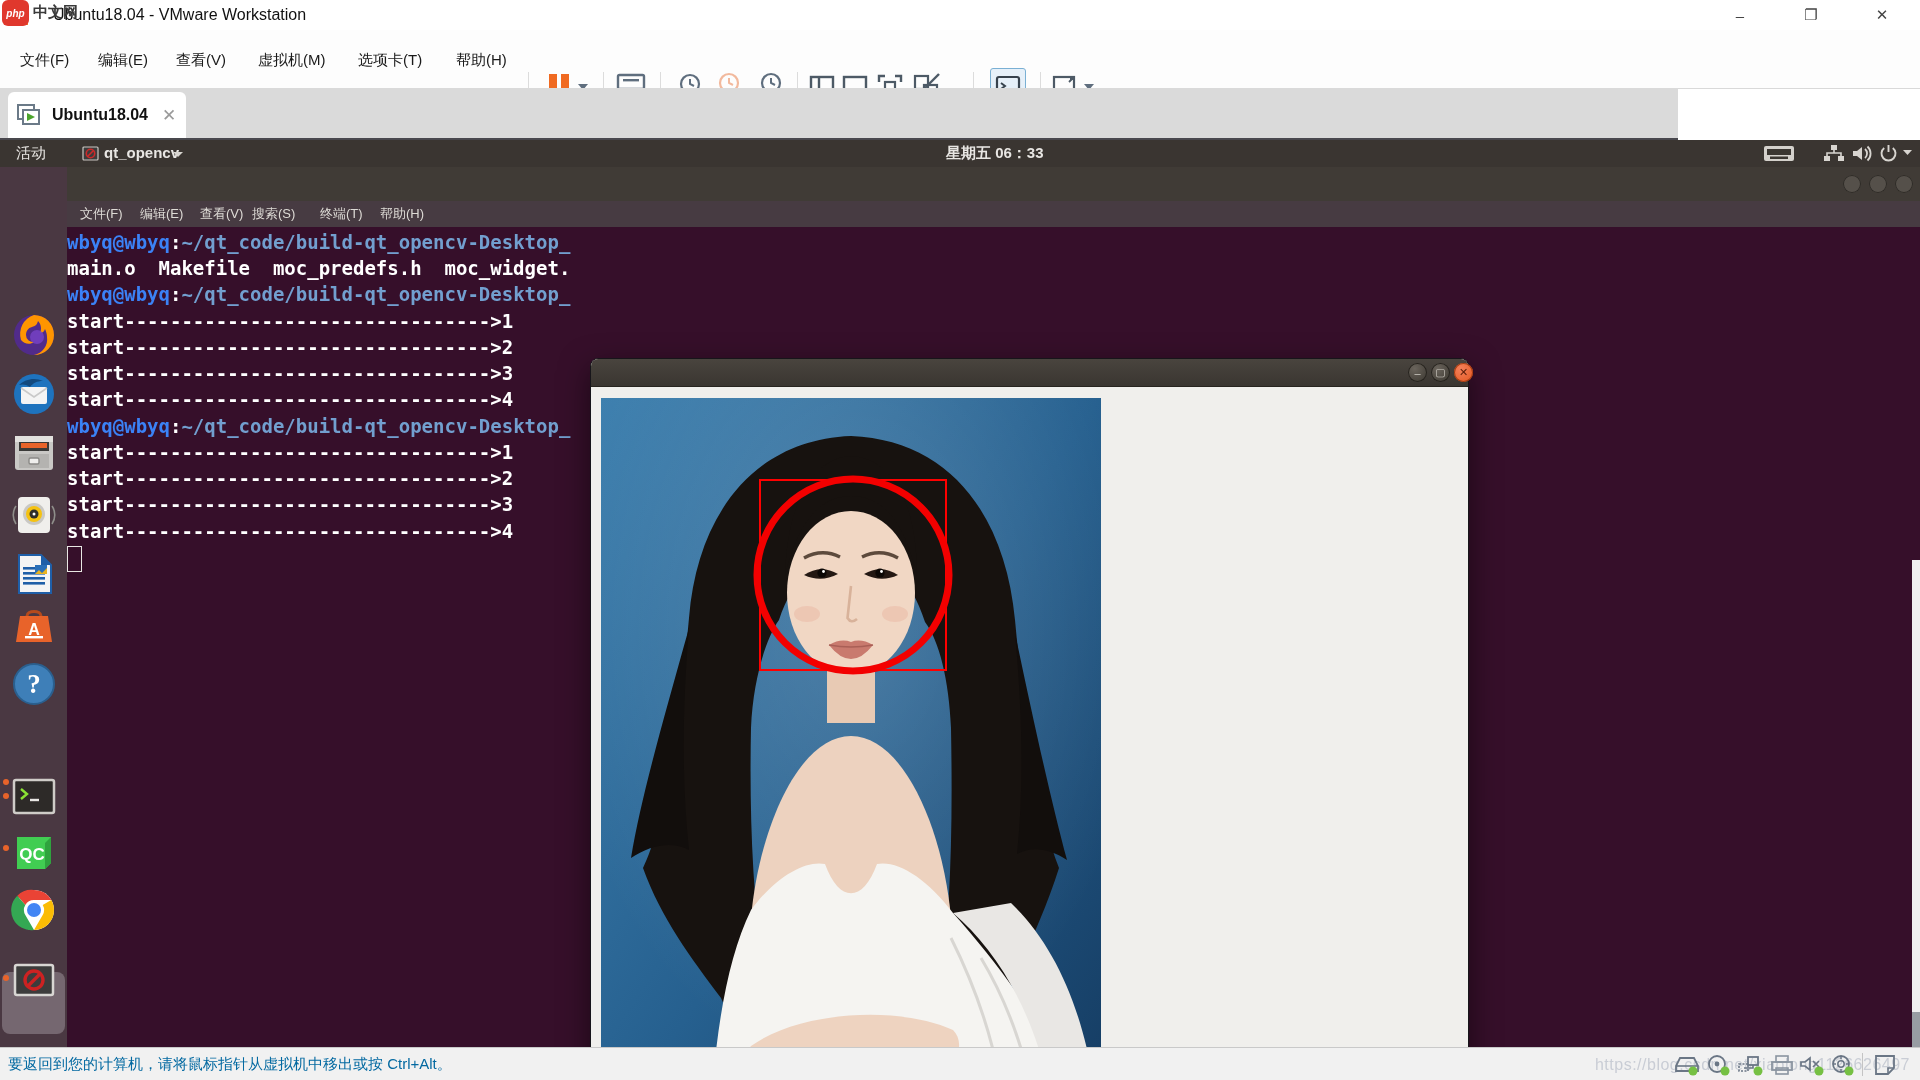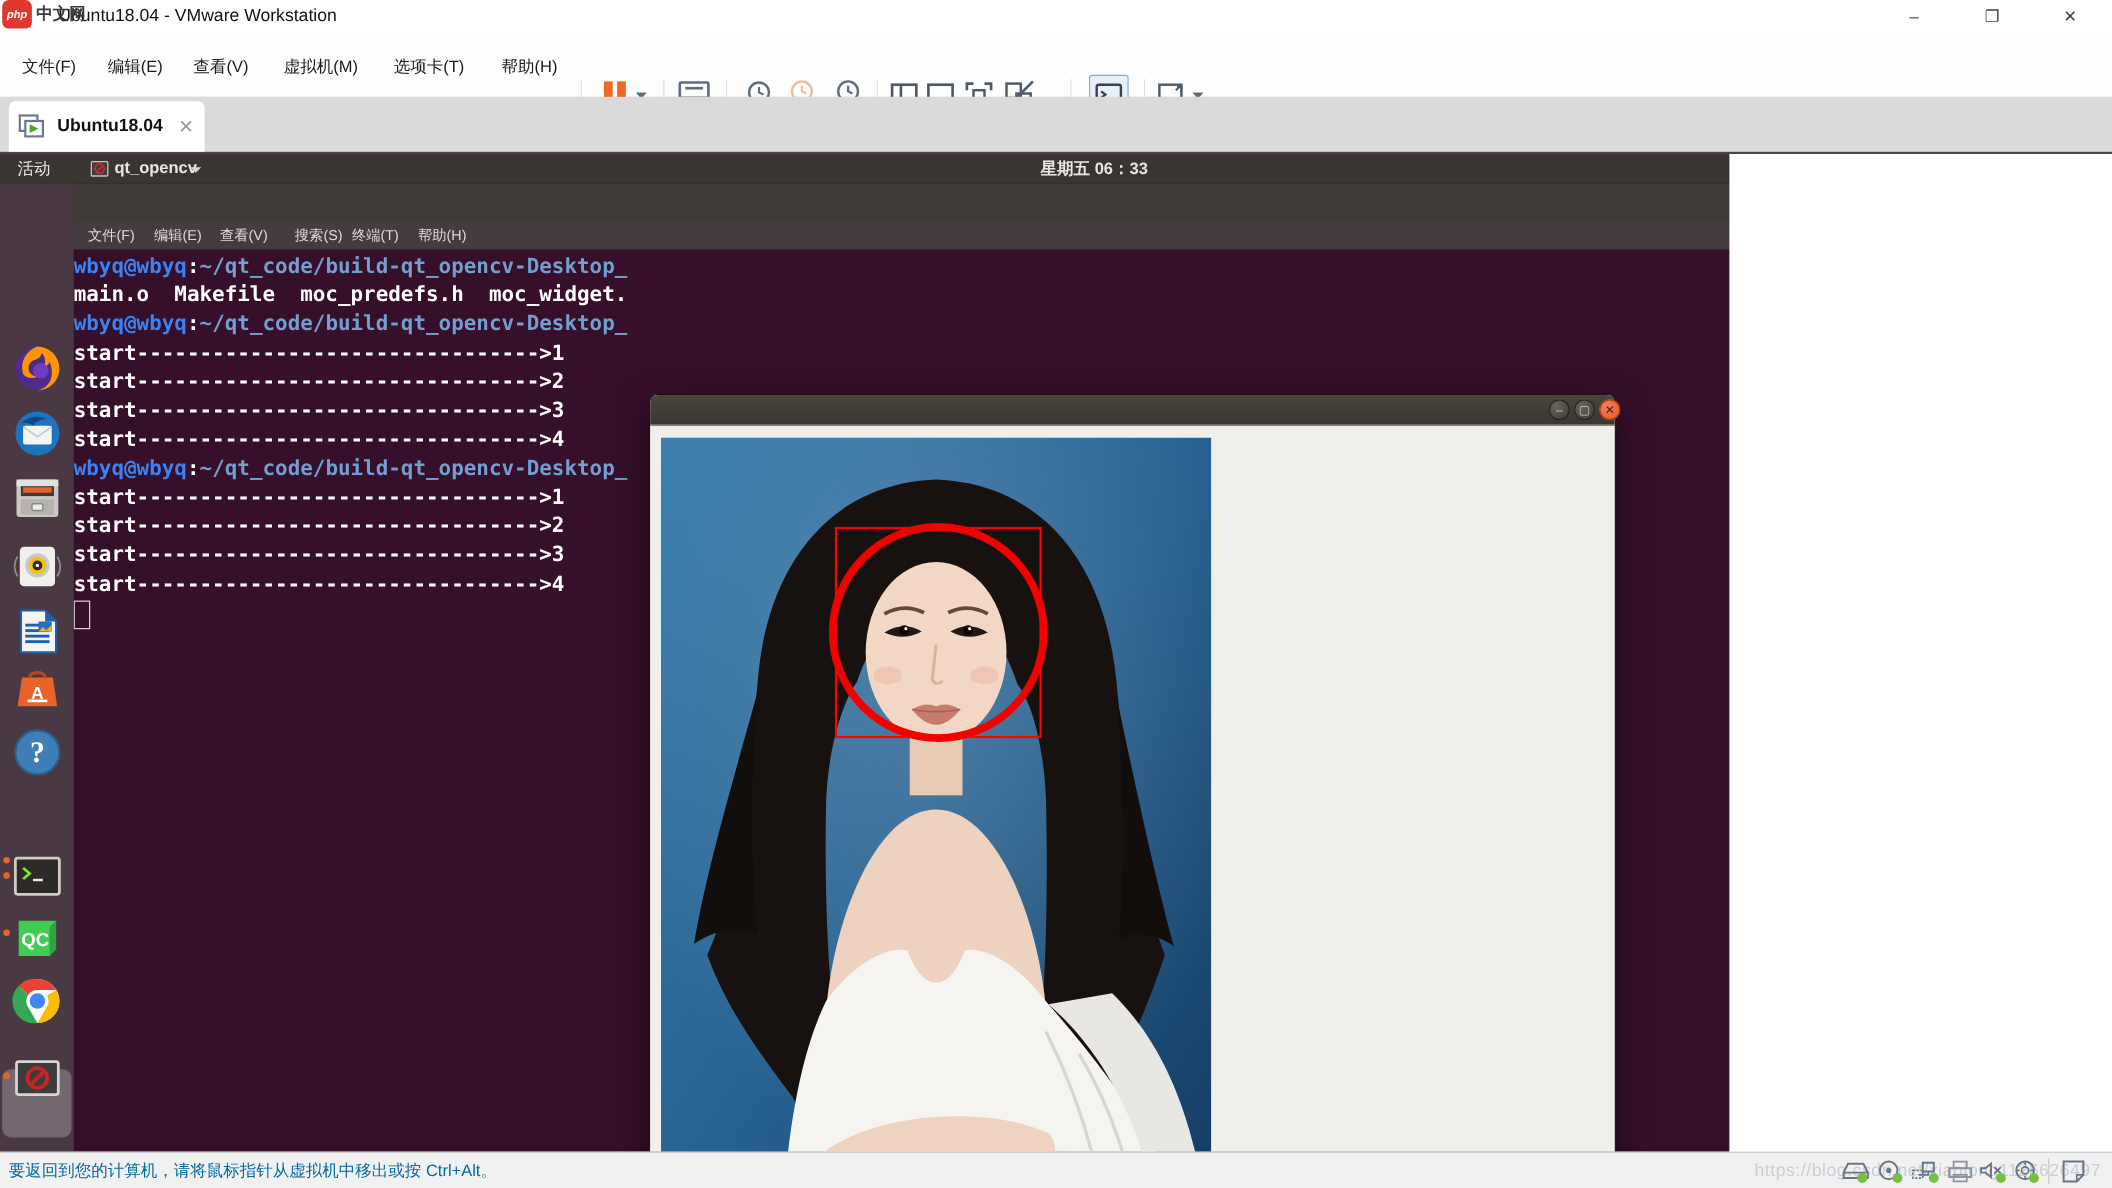--- a/index.html
+++ b/index.html
@@ -17,7 +17,7 @@
   .vmenu{top:17px;font-size:15px;color:#1a1a1a;padding:4px 6px;}
   .tsep{top:40px;width:1px;height:34px;background:#dcdcdc;top:42px;}
   .ticon{top:42px;}
-  #vm-tabbar{left:0;top:88px;width:1920px;height:50px;background:#dadada;border-bottom:2px solid #49484e;}
+  #vm-tabbar{left:0;top:88px;width:1678px;height:50px;background:#dadada;border-bottom:2px solid #49484e;}
   #vm-tab{left:8px;top:4px;width:178px;height:46px;background:#ffffff;border-radius:6px 6px 0 0;
           display:flex;align-items:center;}
   #vm-tab-label{font-weight:bold;font-size:16px;color:#111;margin-left:8px;}

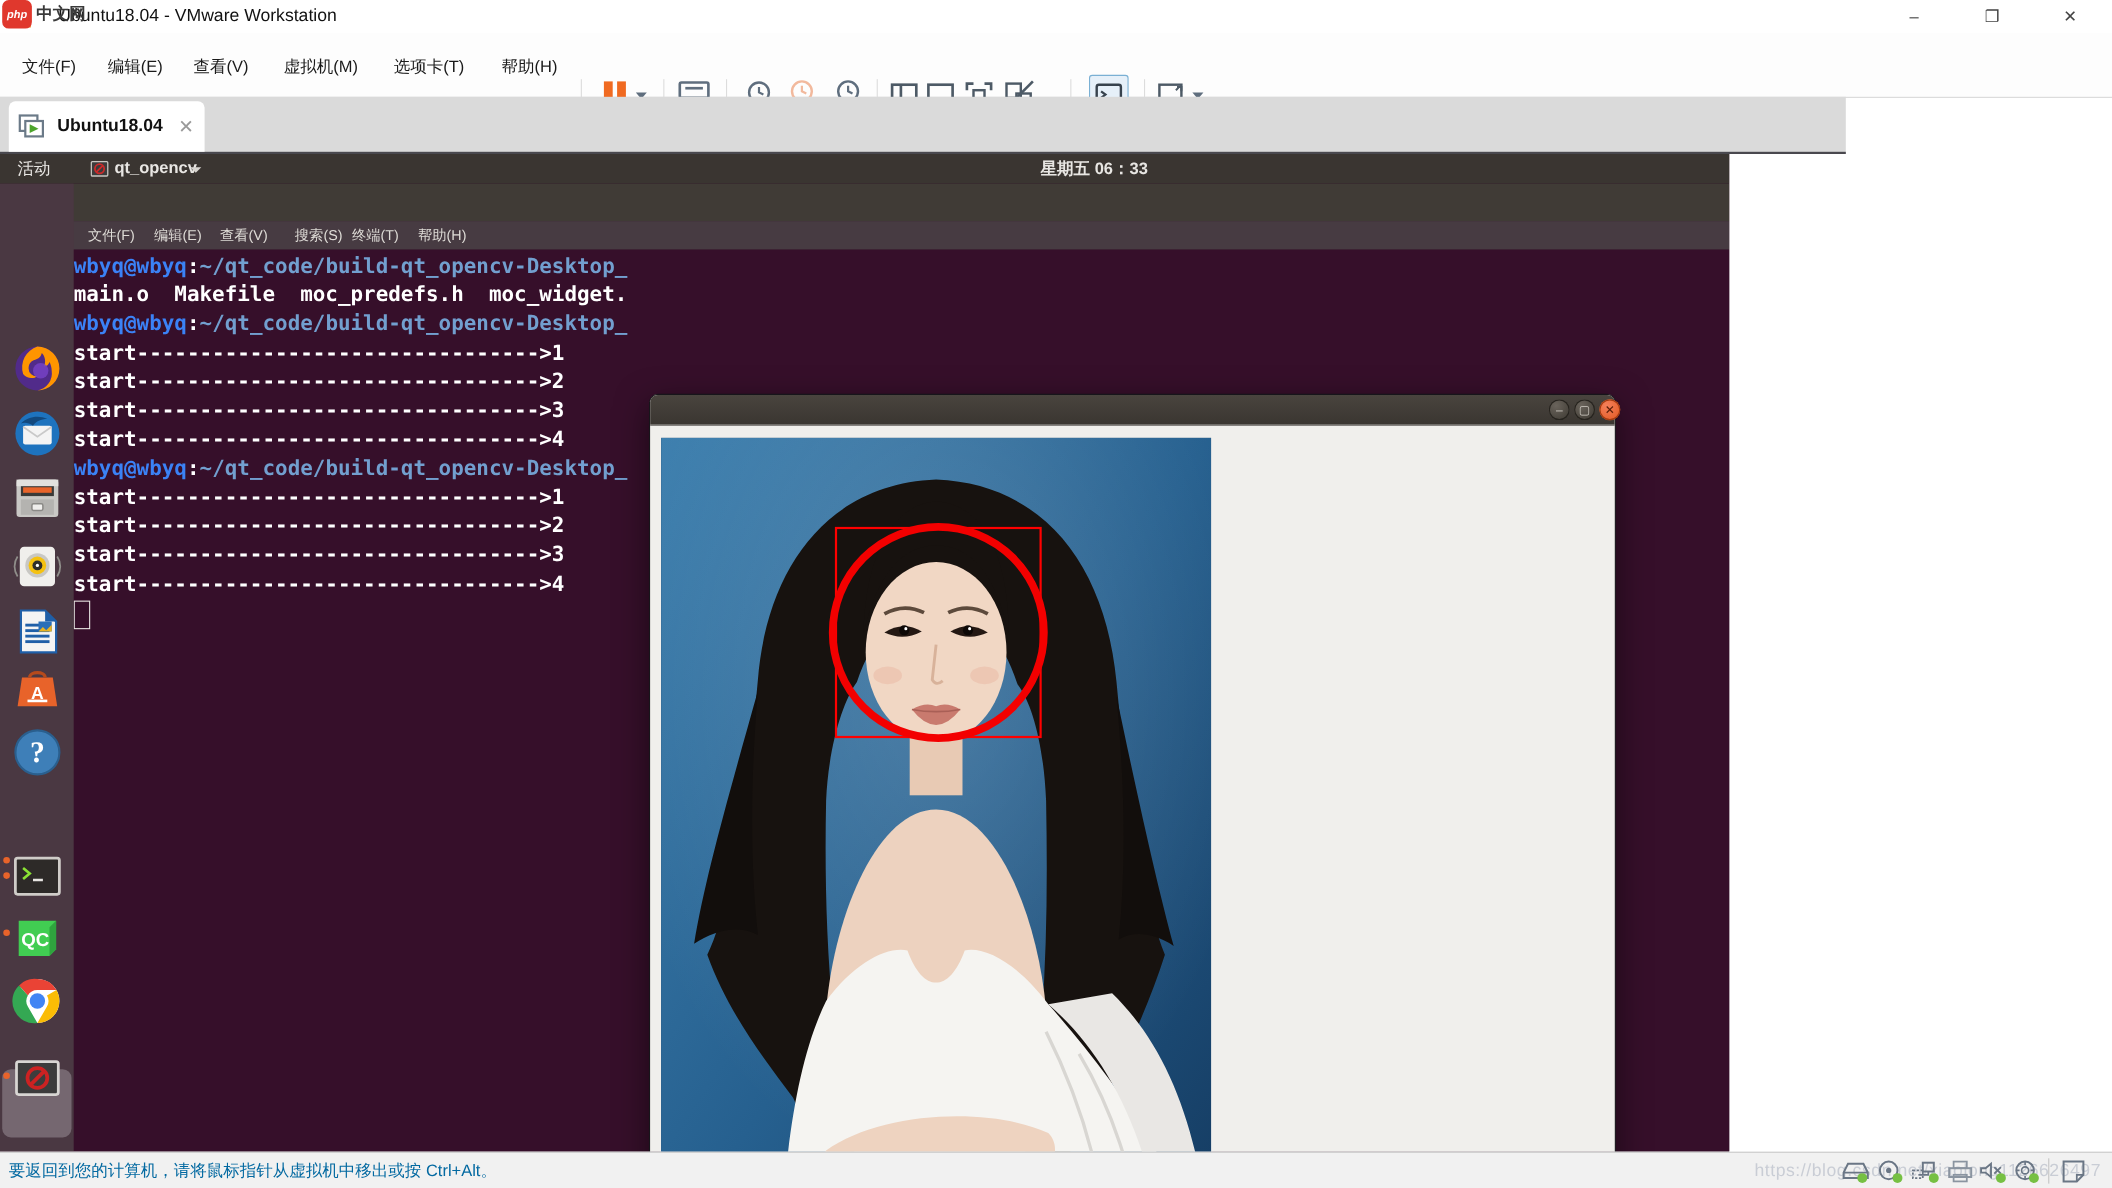--- a/index.html
+++ b/index.html
@@ -24,7 +24,7 @@
   #vm-tab-close{margin-left:14px;color:#9a9a9a;font-size:17px;}
 
   
-  #vm-screen{left:0;top:140px;width:1572px;height:907px;background:#2f0c26;overflow:hidden;}
+  #vm-screen{left:0;top:140px;width:1920px;height:907px;background:#2f0c26;overflow:hidden;}
 
   
   #ub-topbar{left:0;top:0;width:1920px;height:27px;background:#3a3531;color:#e8e6e3;}

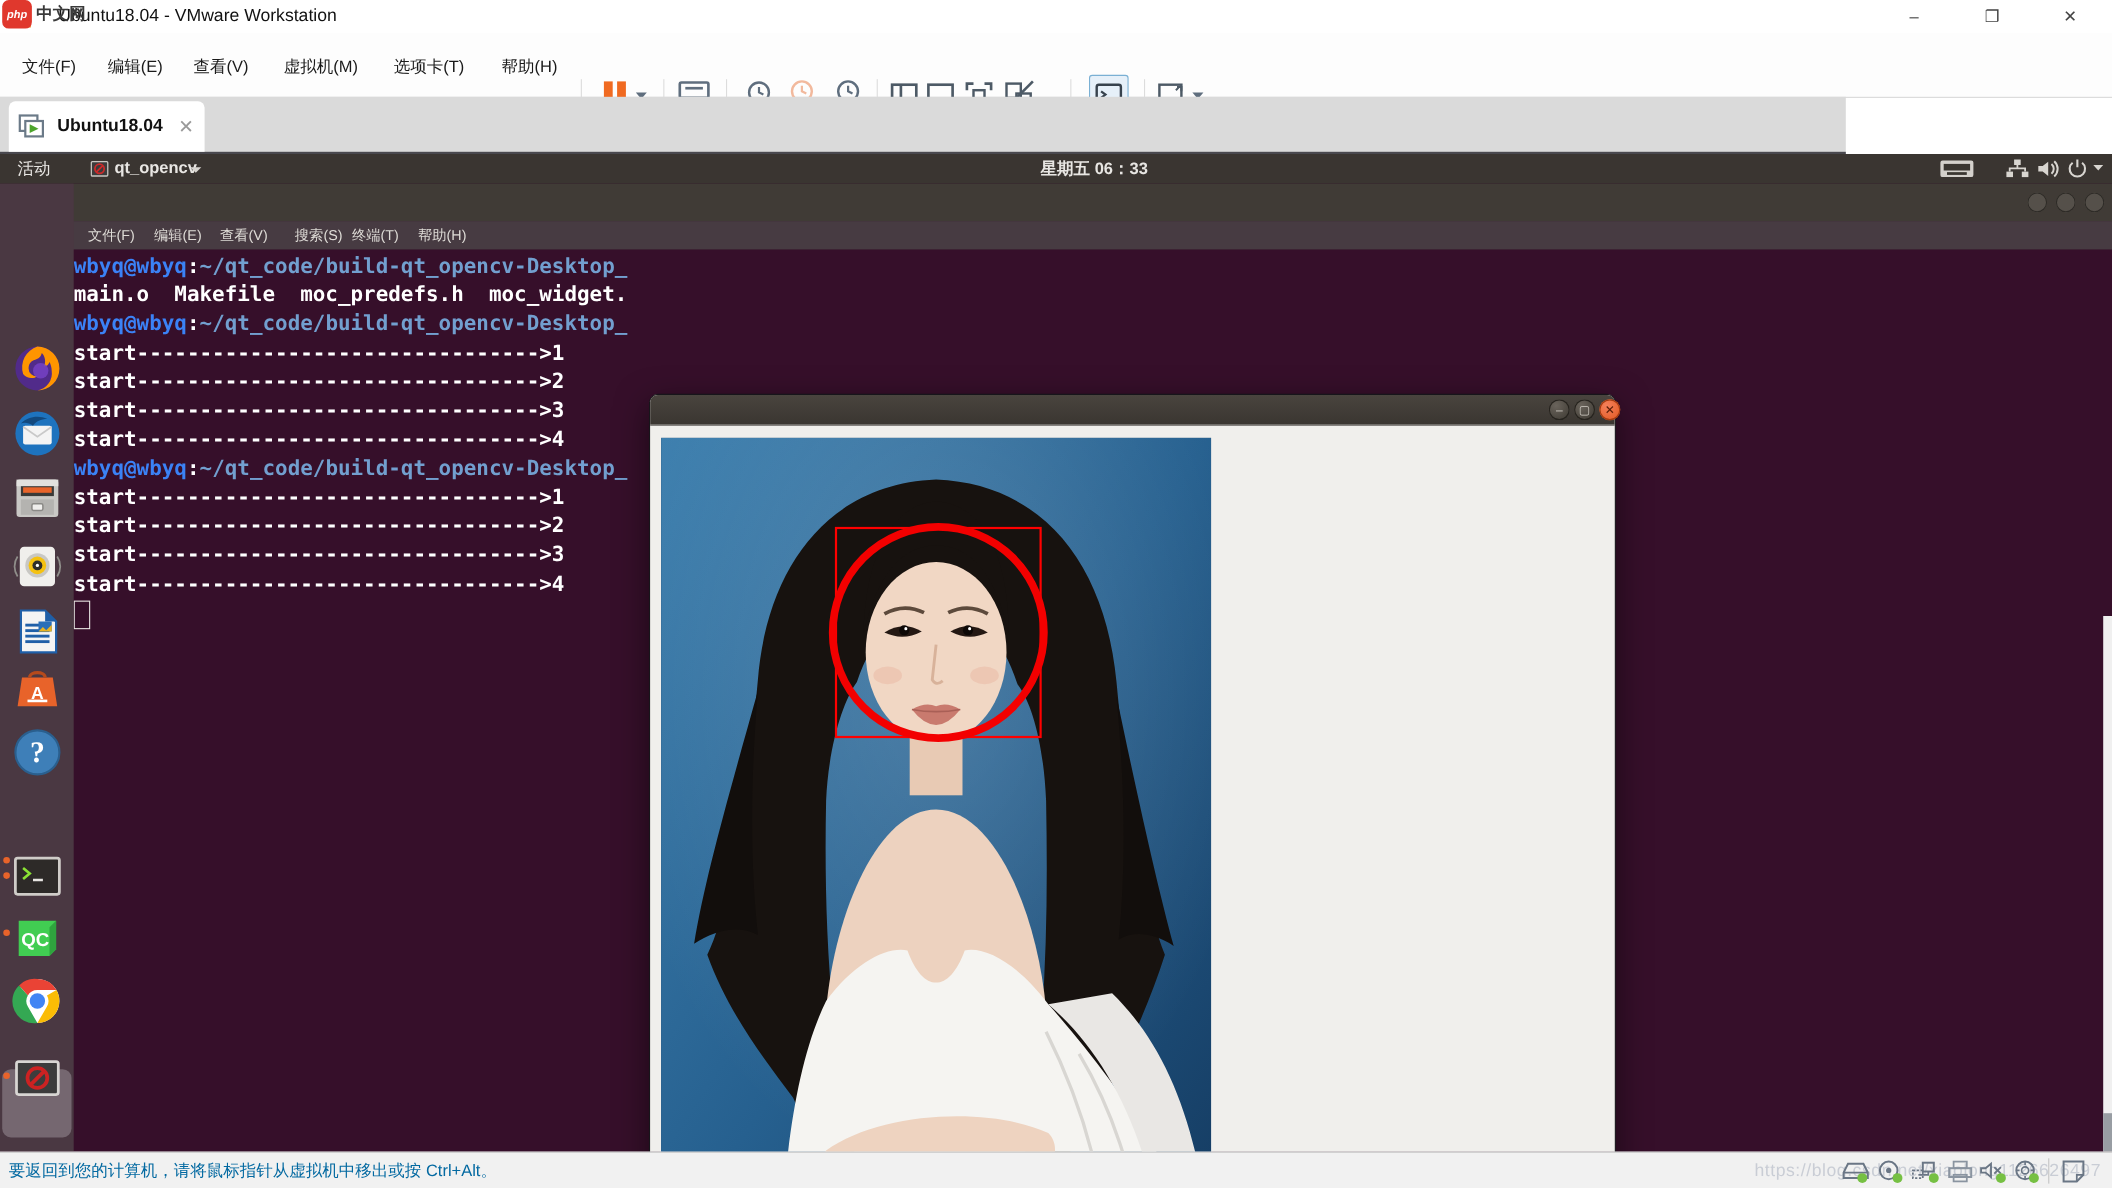--- a/index.html
+++ b/index.html
@@ -241,7 +241,7 @@
         <div class="abs tmenu" style="left:80px">文件(F)</div>
         <div class="abs tmenu" style="left:140px">编辑(E)</div>
         <div class="abs tmenu" style="left:200px">查看(V)</div>
-        <div class="abs tmenu" style="left:268px">搜索(S)</div>
+        <div class="abs tmenu" style="left:252px">搜索(S)</div>
         <div class="abs tmenu" style="left:320px">终端(T)</div>
         <div class="abs tmenu" style="left:380px">帮助(H)</div>
       </div>

